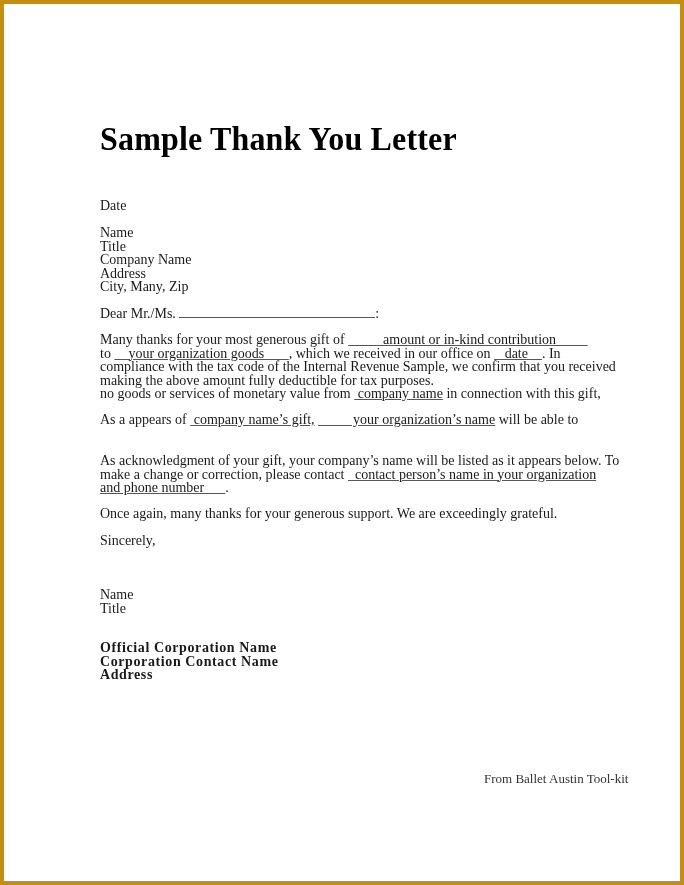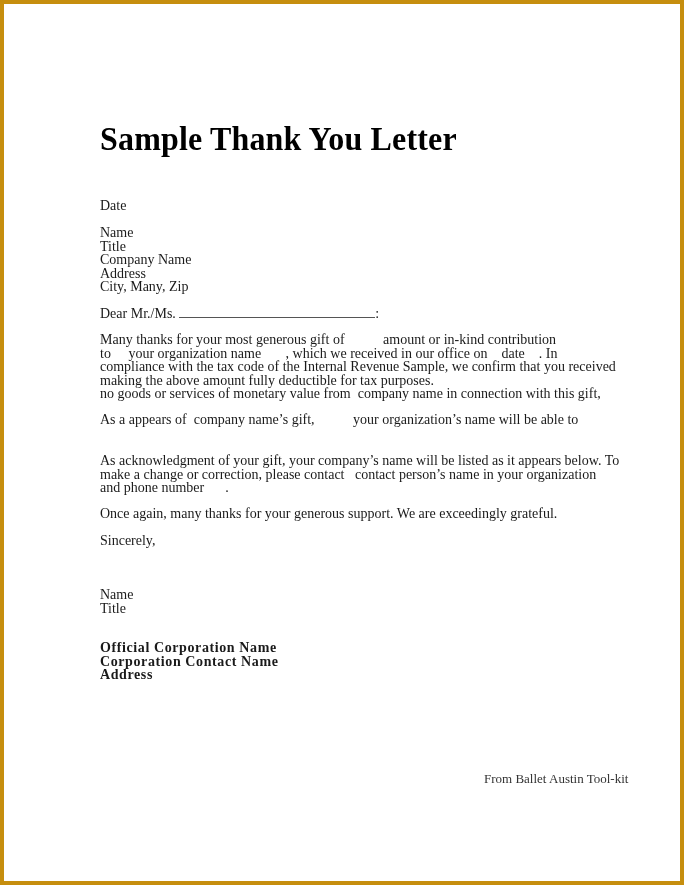--- a/index.html
+++ b/index.html
@@ -34,6 +34,7 @@
   }
   .line { display: block; height: 13.5px; }
   .u {
+    text-decoration: underline;
     text-decoration-color: #555;
     text-underline-offset: 1px;
     white-space: pre;

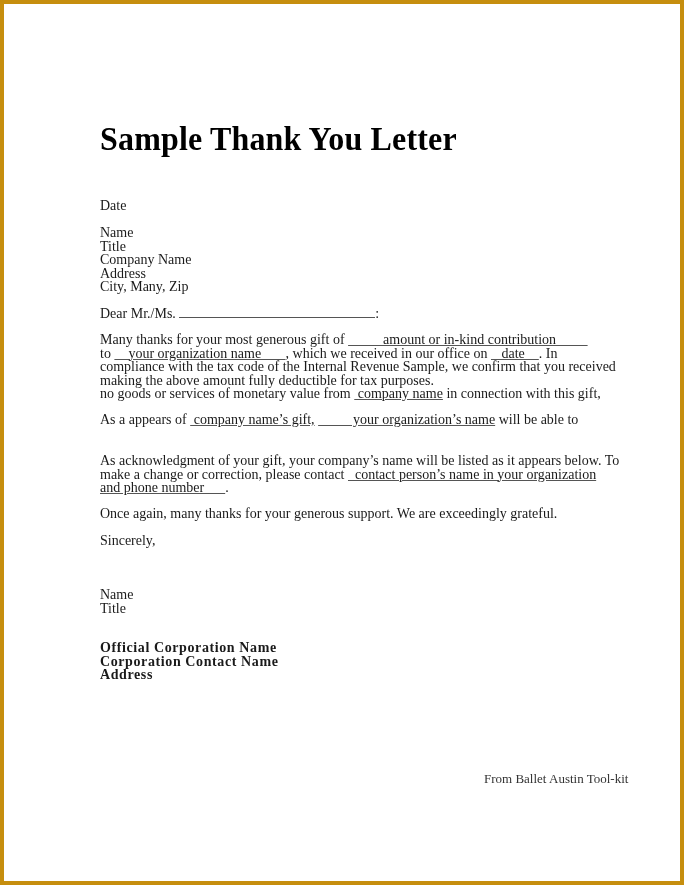--- a/index.html
+++ b/index.html
@@ -83,7 +83,7 @@
       <span>Many thanks for your most generous gift of </span><span class="u">          amount or in-kind contribution         </span>
     </span>
     <span class="line">
-      <span>to </span><span class="u">    your organization name       </span><span>, which we received in our office on </span><span class="u">   date    </span><span>. In</span>
+      <span>to </span><span class="u">    your organization goods       </span><span>, which we received in our office on </span><span class="u">   date    </span><span>. In</span>
     </span>
     <span class="line">compliance with the tax code of the Internal Revenue Sample, we confirm that you received</span>
     <span class="line">making the above amount fully deductible for tax purposes.</span>

